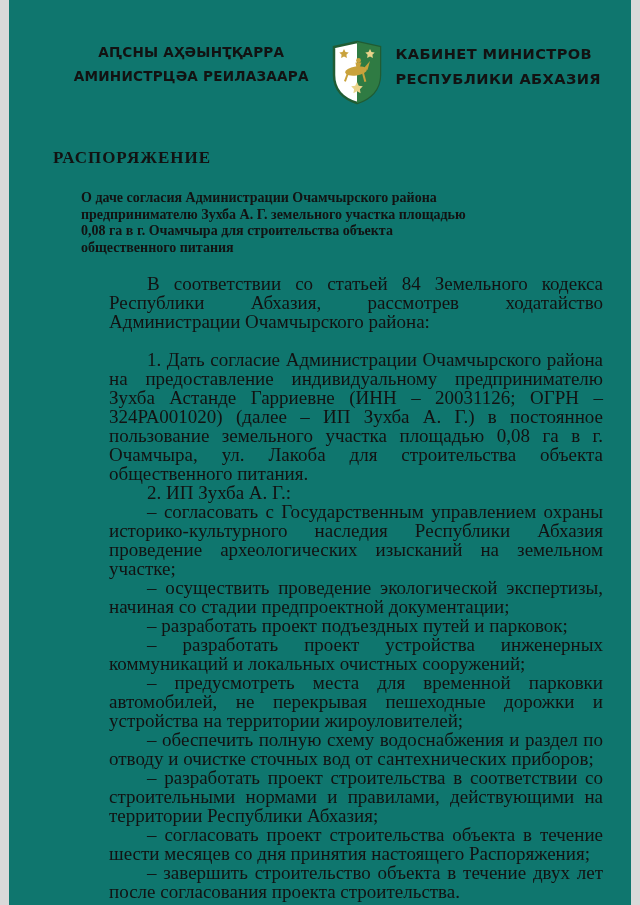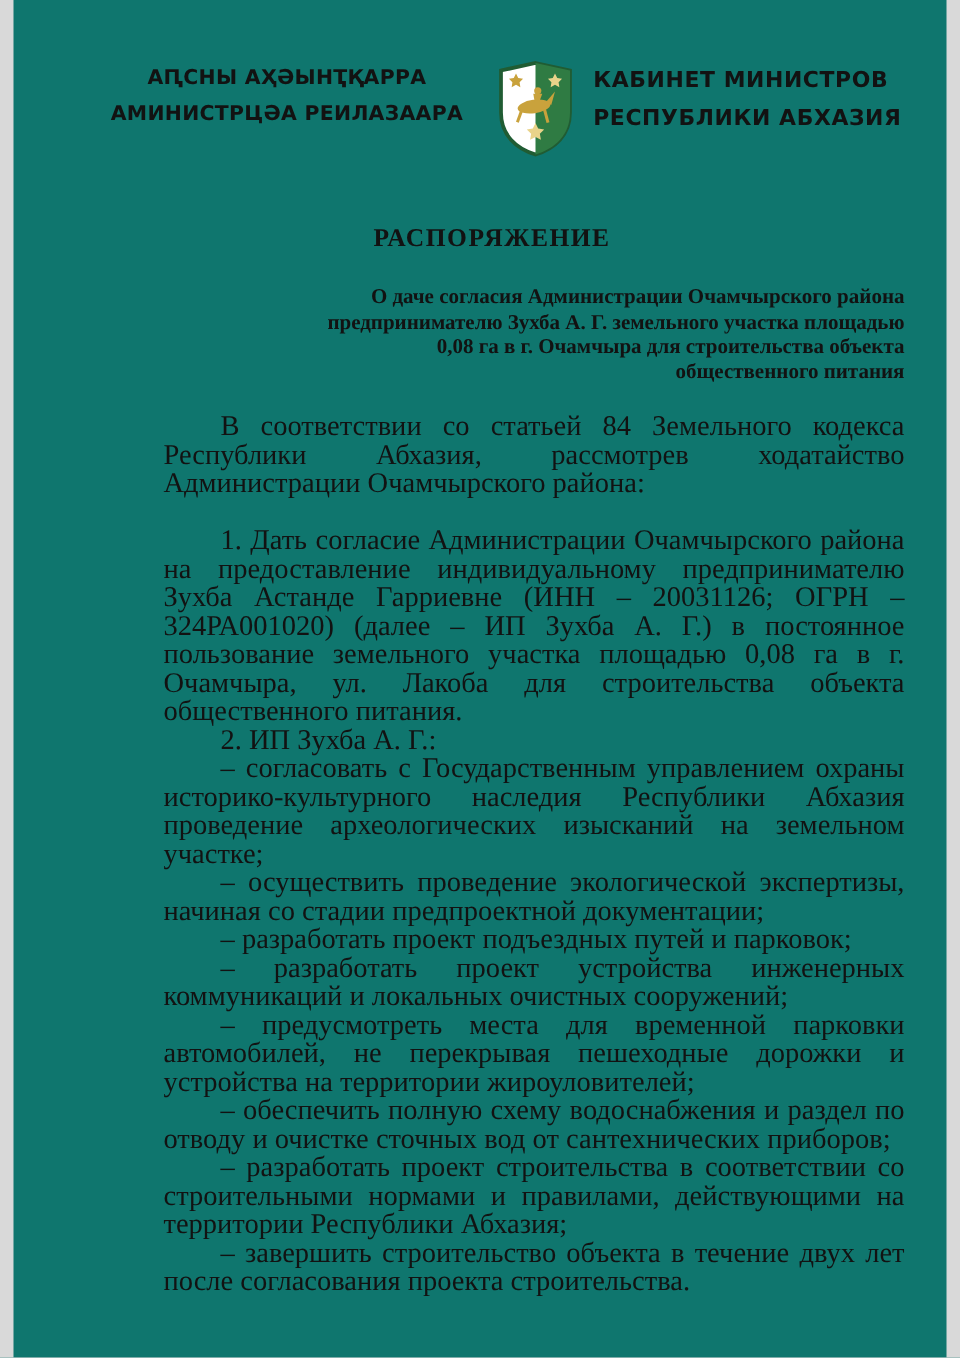--- a/index.html
+++ b/index.html
@@ -14,7 +14,7 @@
   .org-right { margin-left:6px; font-size:14.6px; line-height:25px; letter-spacing:0.4px; padding-top:1px; white-space:nowrap; }
   .emblem-wrap { width:52px; margin-left:14px; margin-right:6px; flex:none; }
   .doc-title {
-    margin-top:38px; text-align:center; font-weight:bold; font-size:17px; letter-spacing:1px;
+    margin-top:38px; font-weight:bold; font-size:17px; letter-spacing:1px;
     padding-left:44px; padding-right:28px;
   }
   .subject {

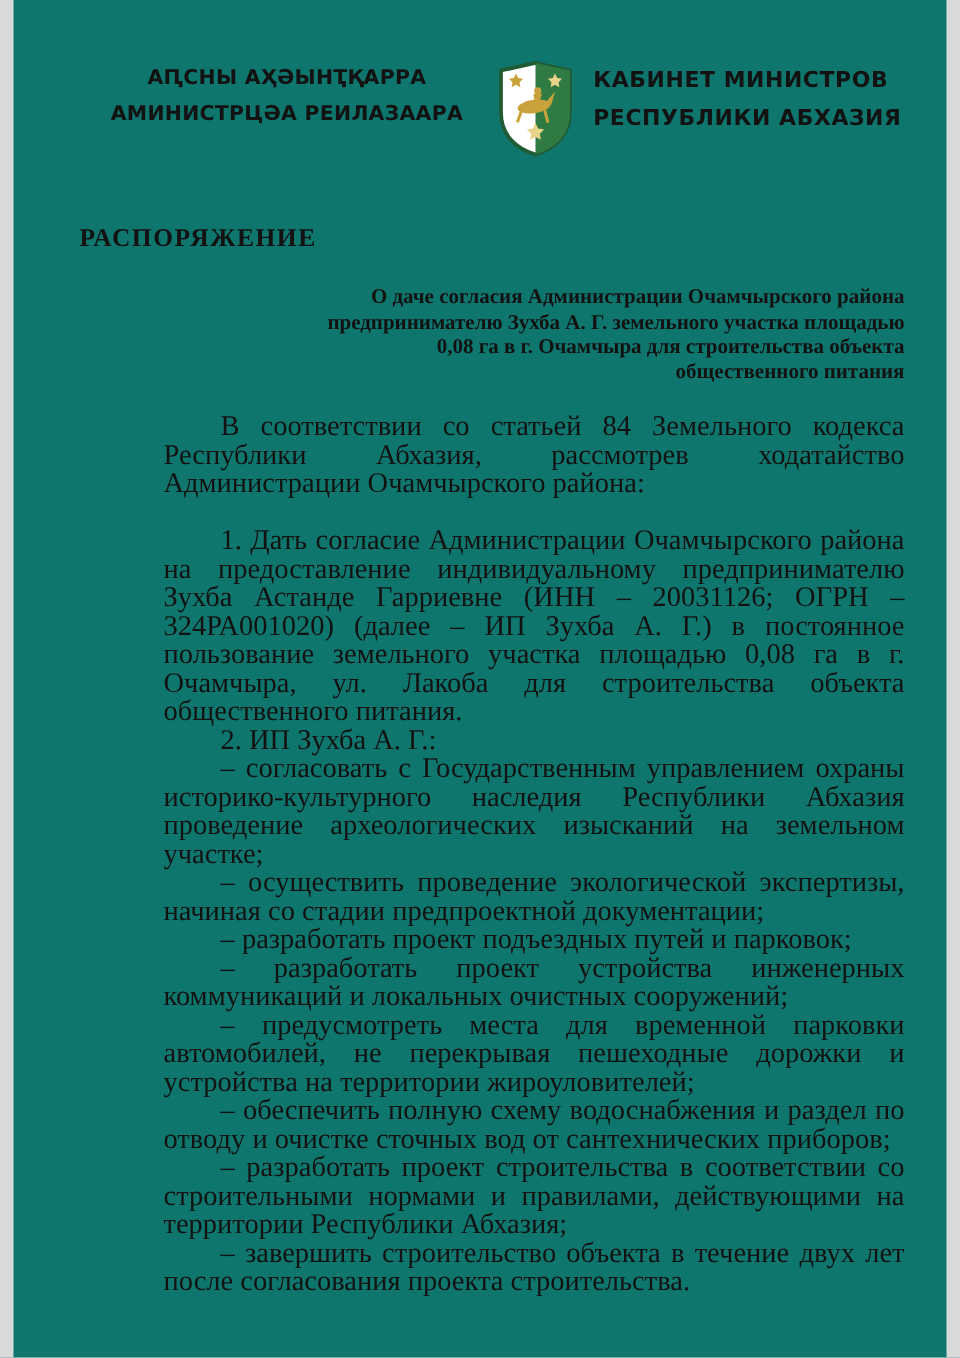--- a/index.html
+++ b/index.html
@@ -18,7 +18,7 @@
     padding-left:44px; padding-right:28px;
   }
   .subject {
-    margin-top:22px; text-align:right; font-weight:bold; font-size:14px; line-height:16.5px;
+    margin-top:22px; text-align:left; font-weight:bold; font-size:14px; line-height:16.5px;
     padding-left:72px; padding-right:28px;
   }
   .body-text { padding:18px 28px 0 100px; }

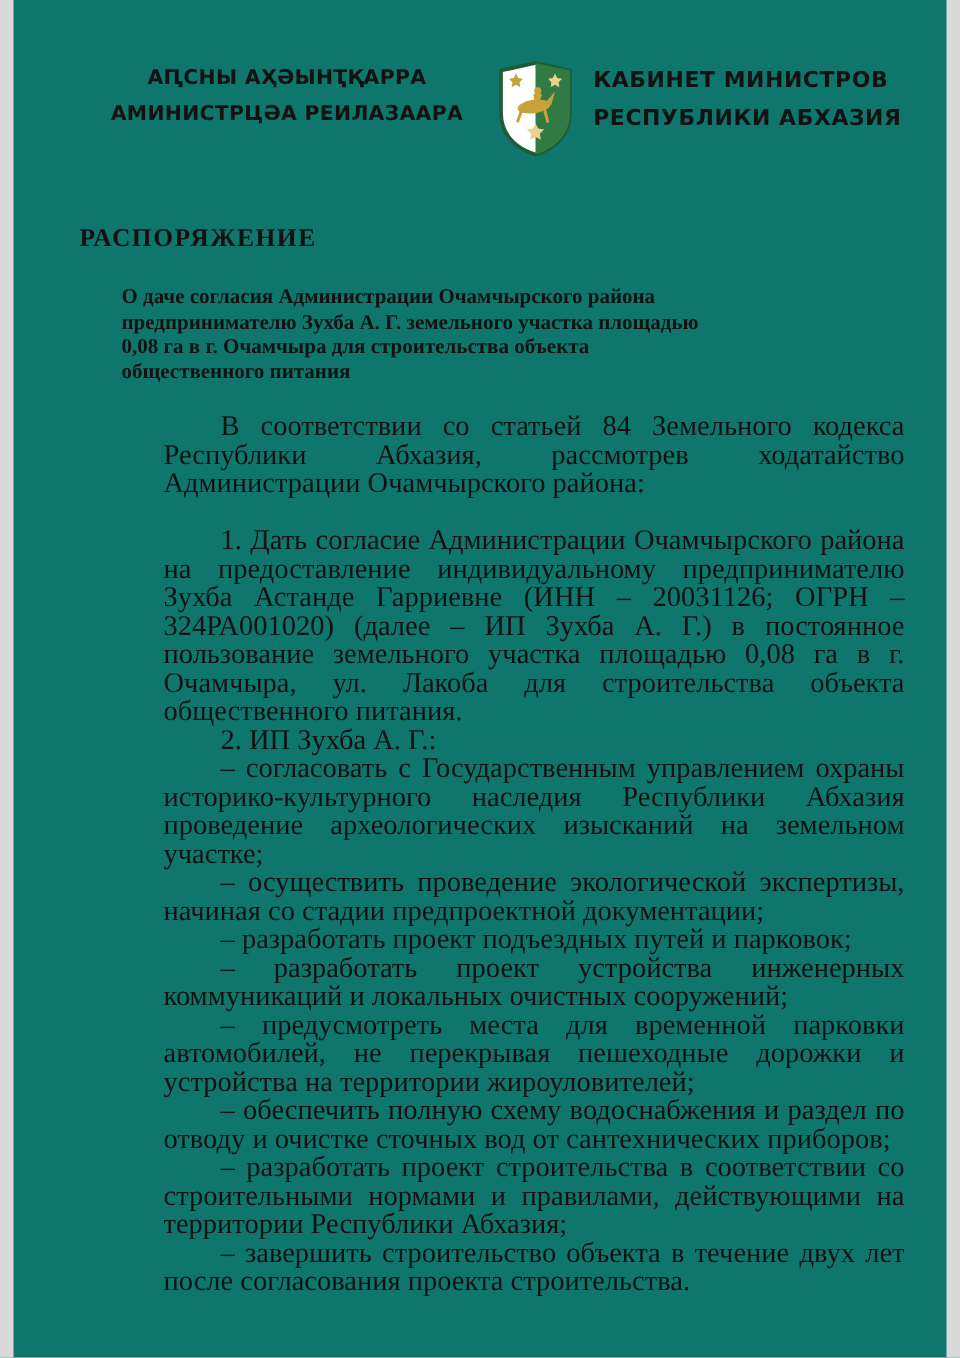--- a/index.html
+++ b/index.html
@@ -83,6 +83,7 @@
     <p>– предусмотреть места для временной парковки автомобилей, не перекрывая пешеходные дорожки и устройства на территории жироуловителей;</p>
     <p>– обеспечить полную схему водоснабжения и раздел по отводу и очистке сточных вод от сантехнических приборов;</p>
     <p>– разработать проект строительства в соответствии со строительными нормами и правилами, действующими на территории Республики Абхазия;</p>
+    <p>– согласовать проект строительства объекта в течение шести месяцев со дня принятия настоящего Распоряжения;</p>
     <p>– завершить строительство объекта в течение двух лет после согласования проекта строительства.</p>
   </div>
 

